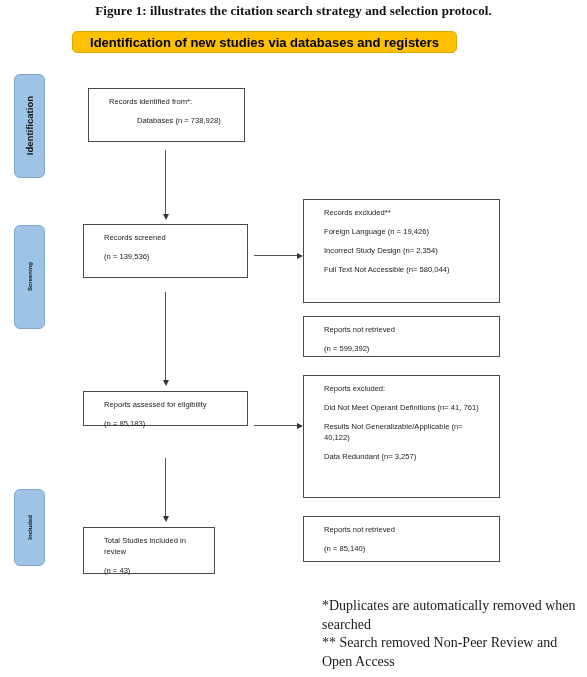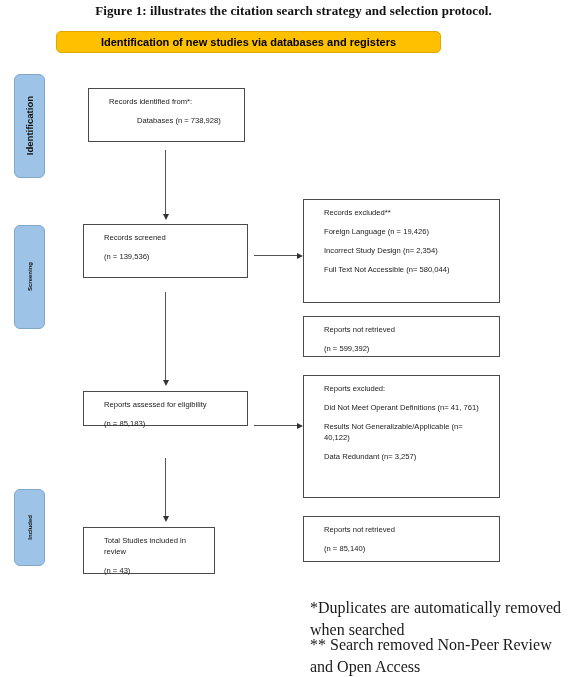--- a/index.html
+++ b/index.html
@@ -32,7 +32,7 @@
   
   .banner {
     position: absolute;
-    left: 56px;
+    left: 72px;
     top: 31px;
     width: 385px;
     height: 22px;
@@ -42,7 +42,7 @@
     display: flex;
     align-items: center;
     justify-content: center;
-    font-size: 11px;
+    font-size: 13px;
     font-weight: bold;
     color: #000;
     box-sizing: border-box;

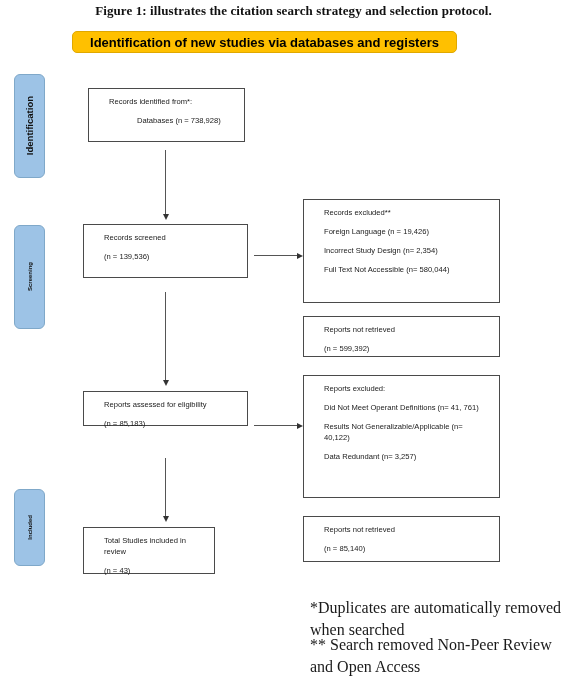--- a/index.html
+++ b/index.html
@@ -139,10 +139,10 @@
   
   .footnote {
     position: absolute;
-    left: 310px;
+    left: 322px;
     width: 255px;
     font-family: "Liberation Serif", serif;
-    font-size: 16px;
+    font-size: 14px;
     line-height: 1.35;
     color: #1a1a1a;
   }

